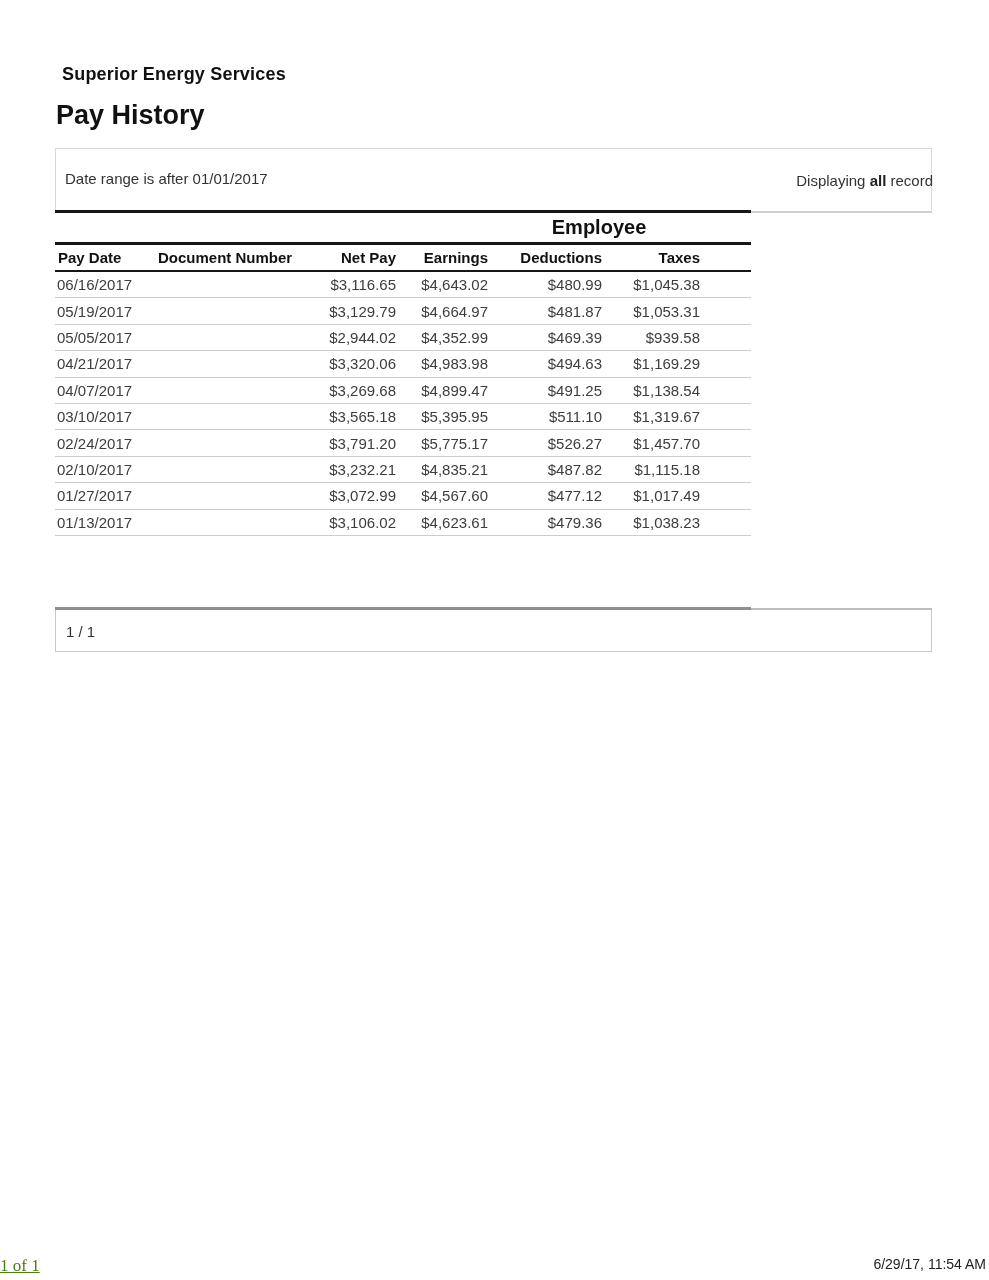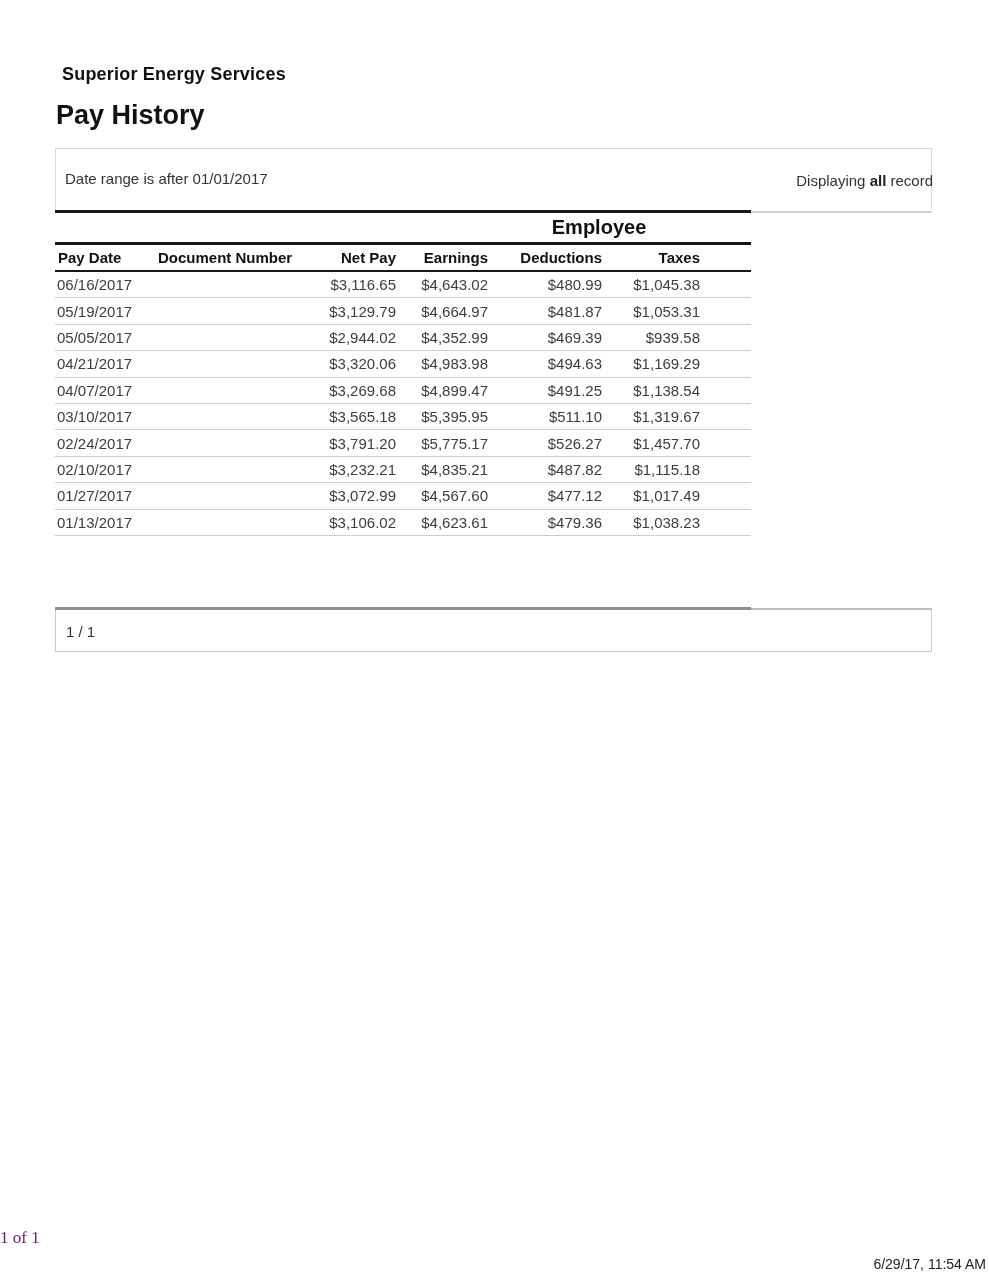--- a/index.html
+++ b/index.html
@@ -93,9 +93,9 @@
 
   
   .footer-page {
-    position:absolute; left:0px; top:1228px;
+    position:absolute; left:0px; top:1256px;
     font-family:"Liberation Serif", serif;
-    font-size:17px; color:#701a75;
+    font-size:17px; color:#4d7c0f;text-decoration:underline;
   }
   .footer-date {
     position:absolute; right:3px; top:1256px;

